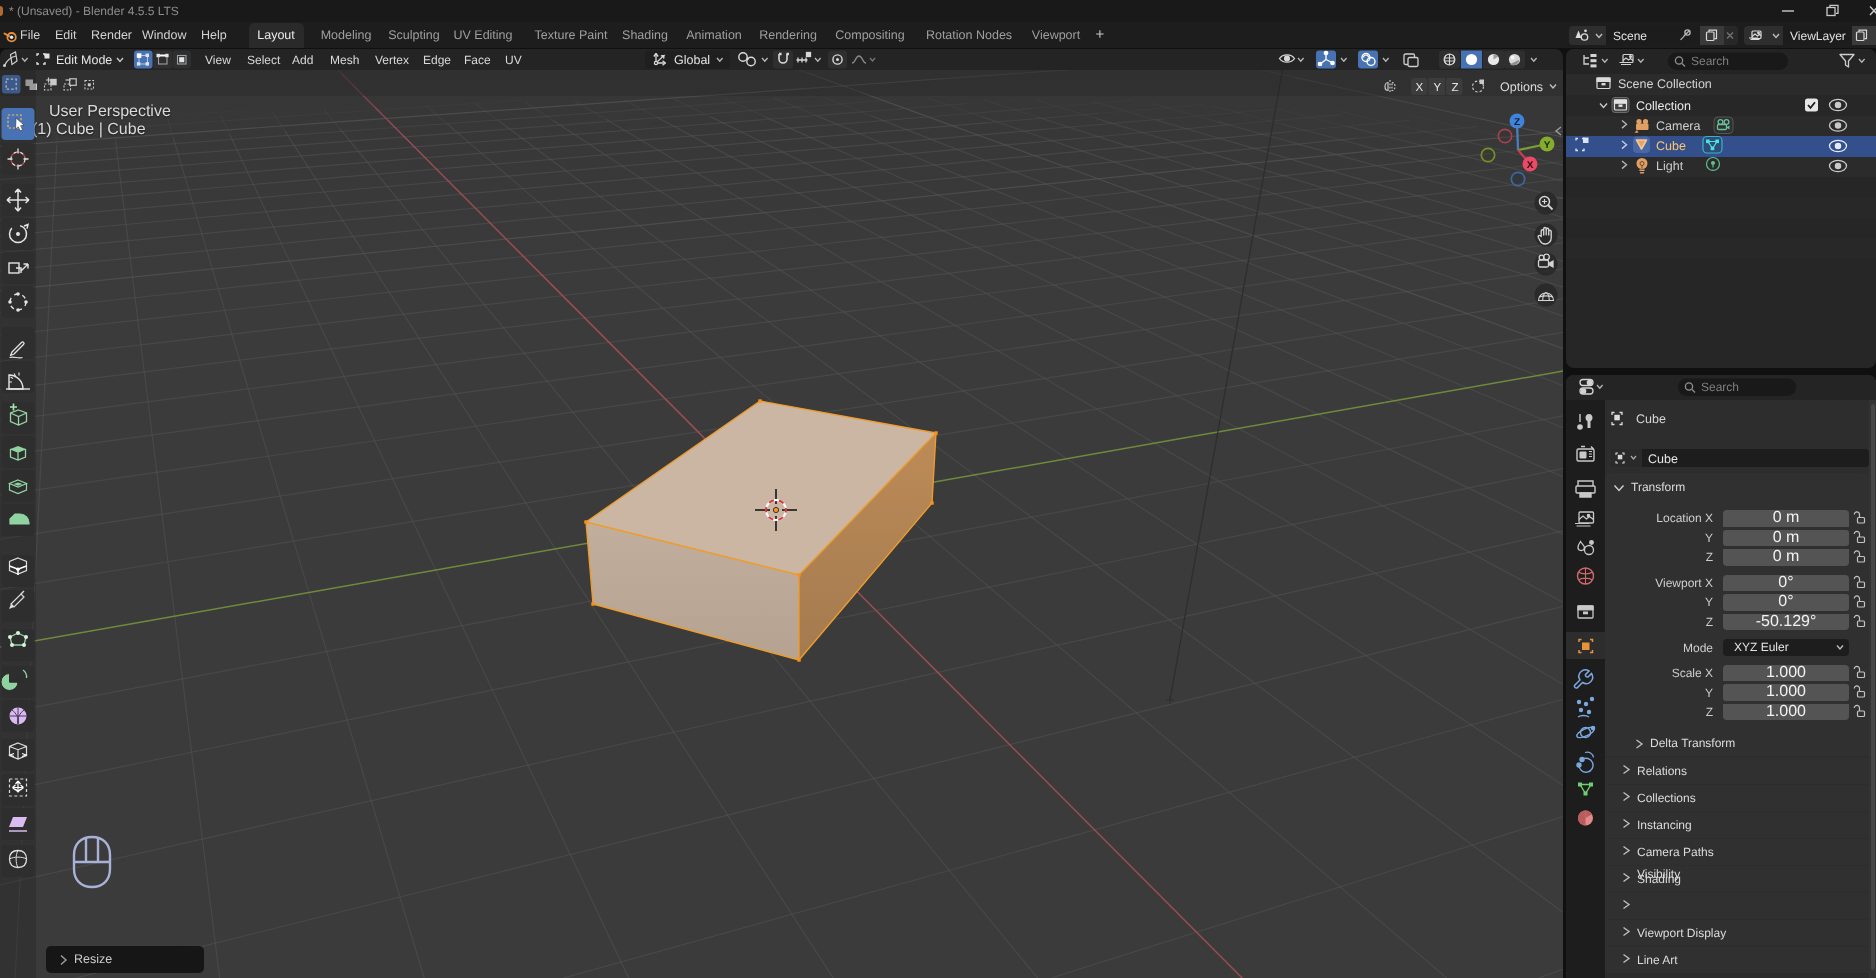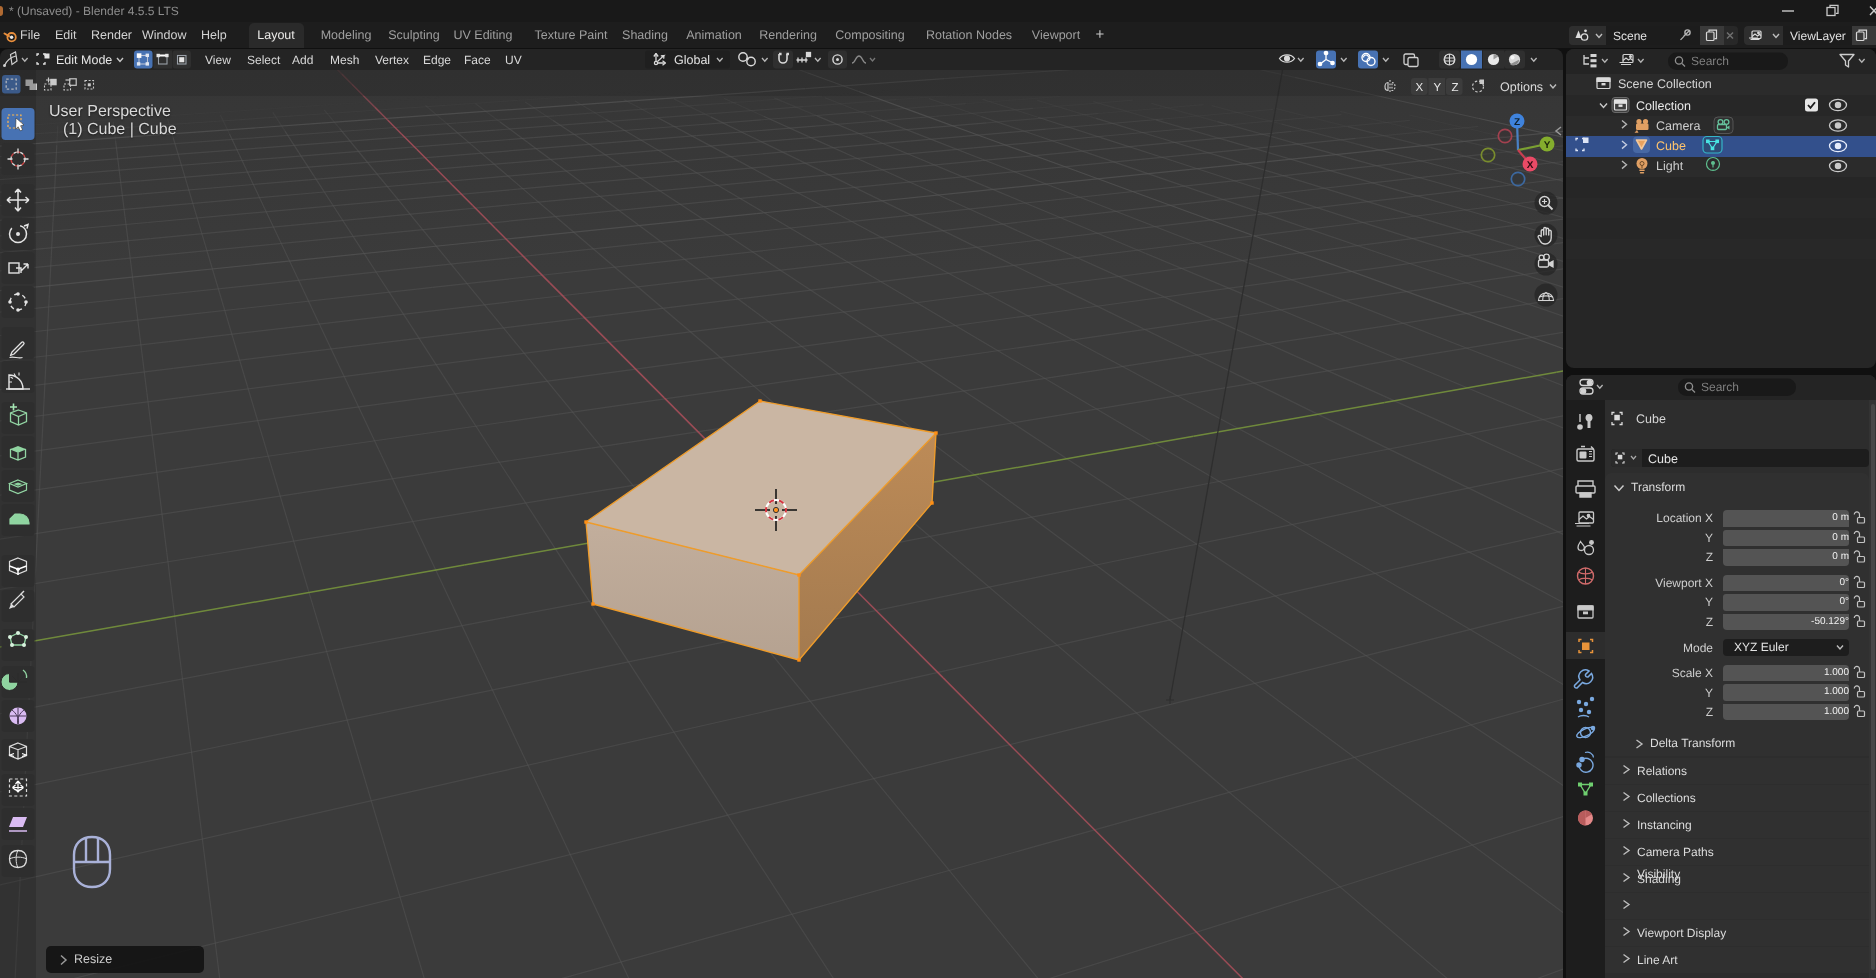--- a/index.html
+++ b/index.html
@@ -795,7 +795,7 @@
 </svg>
 
 <div class="abs vlab" style="left:49px;top:103px">User Perspective</div>
-<div class="abs vlab" style="left:63px;top:121px">(1) Cube | Cube</div>
+<div class="abs vlab" style="left:32px;top:121px">(1) Cube | Cube</div>
 
 <svg class="abs" width="10" height="12" style="left:1553px;top:125px">
     <path d="M8 2 L3 6 L8 10" fill="none" stroke="#9a9a9a" stroke-width="1.5"></path>

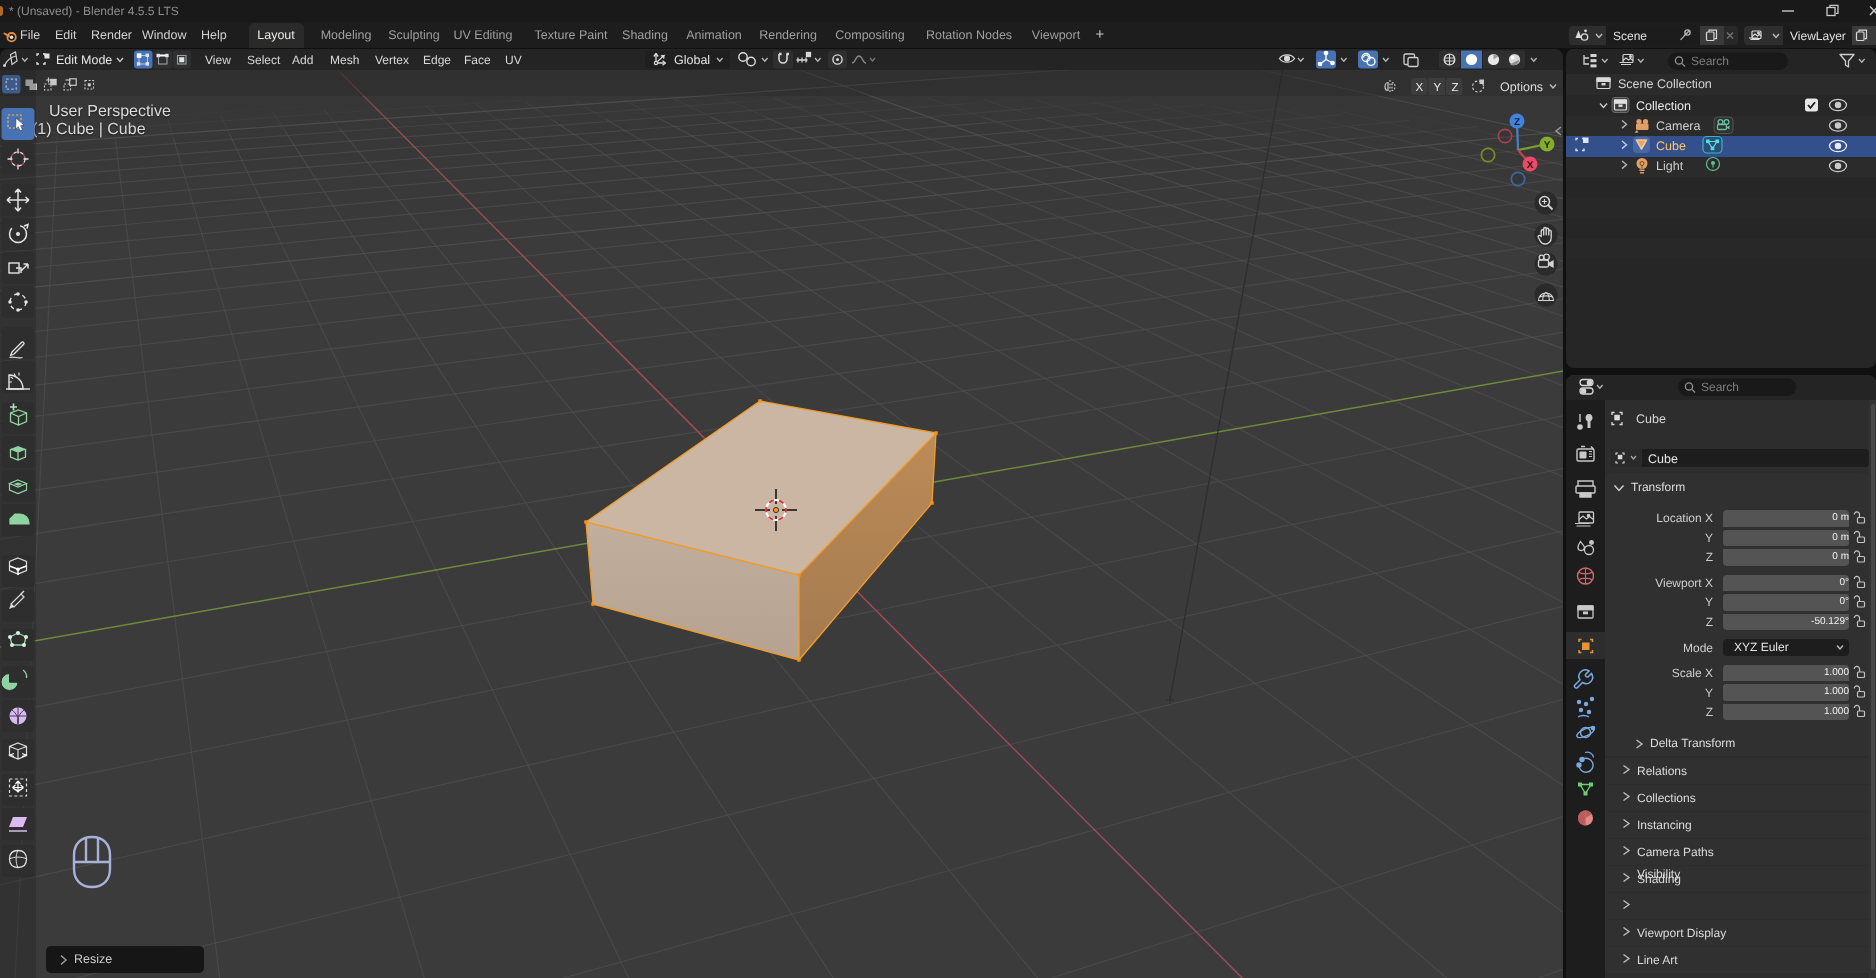--- a/index.html
+++ b/index.html
@@ -11,7 +11,7 @@
 .tab{color:#9f9f9f;font-size:12.5px;position:absolute;top:0;height:25px;line-height:25px;transform:translateX(-50%)}
 .hdr{position:absolute;background:#242424}
 .vlab{color:#d9d9d9;font-size:16px;text-shadow:0 1px 2px rgba(0,0,0,.55)}
-.field{position:absolute;background:#545454;border-radius:3px;color:#f1f1f1;font-size:10px;text-align:right}
+.field{position:absolute;background:#545454;border-radius:3px;color:#f1f1f1;font-size:16px;text-align:center}
 .plabel{position:absolute;color:#cecece;font-size:12px;text-align:right;transform:translateY(-50%)}
 .phead{position:absolute;color:#dcdcdc;font-size:12px}
 </style></head>

